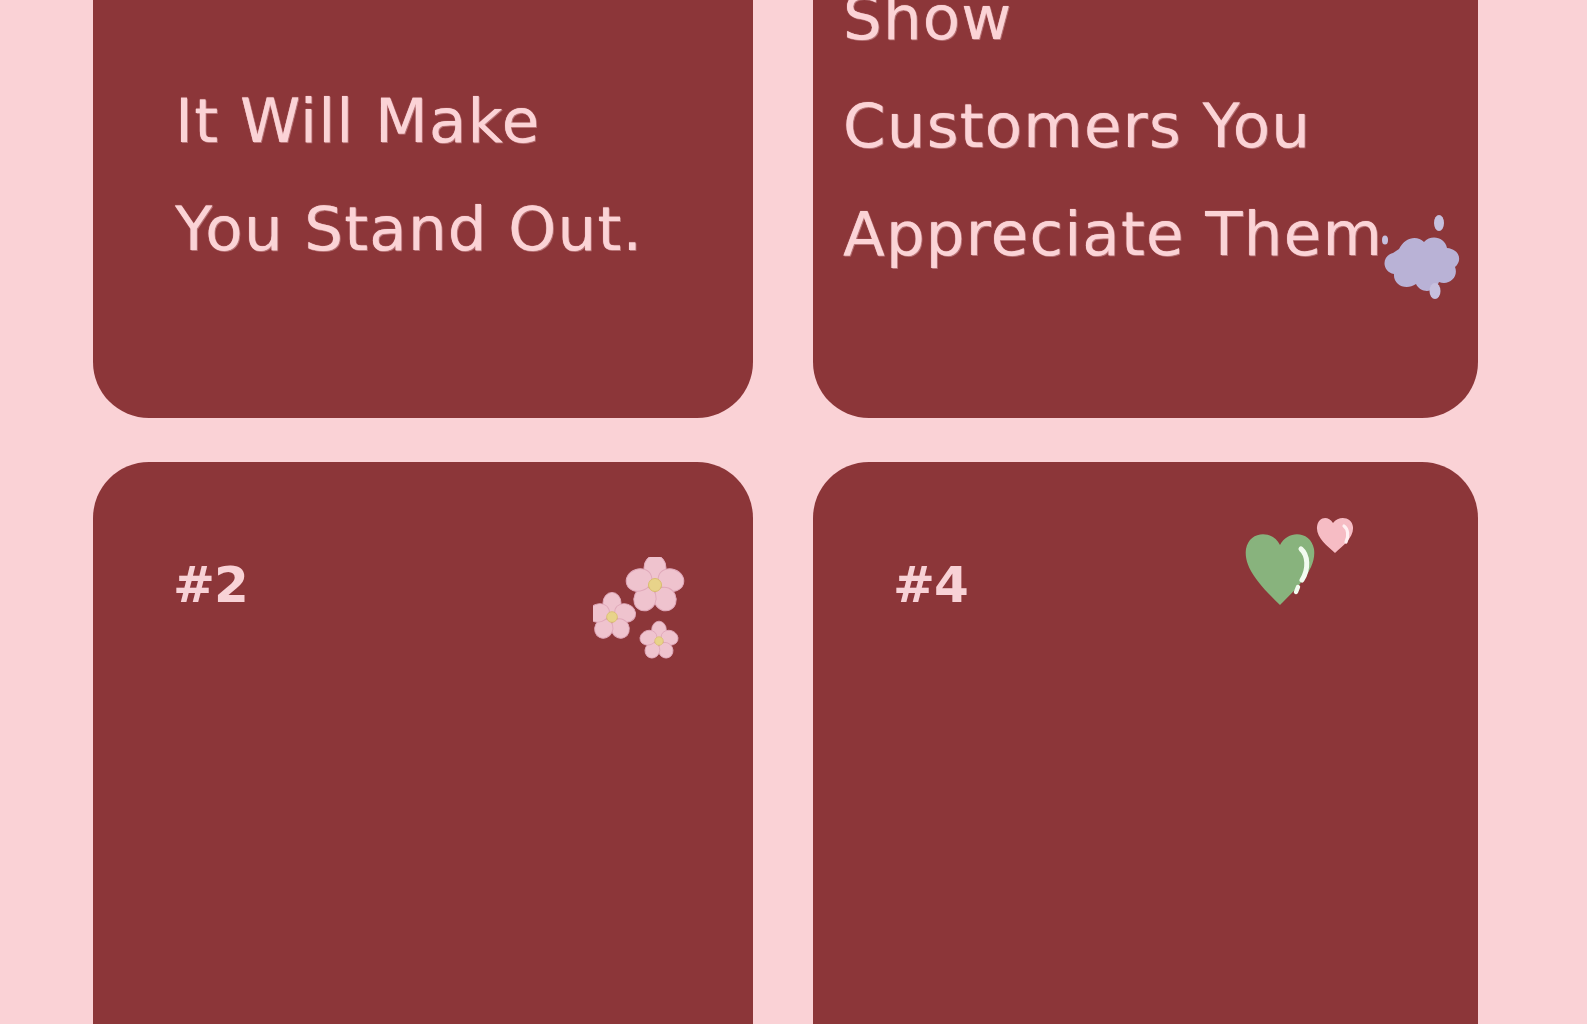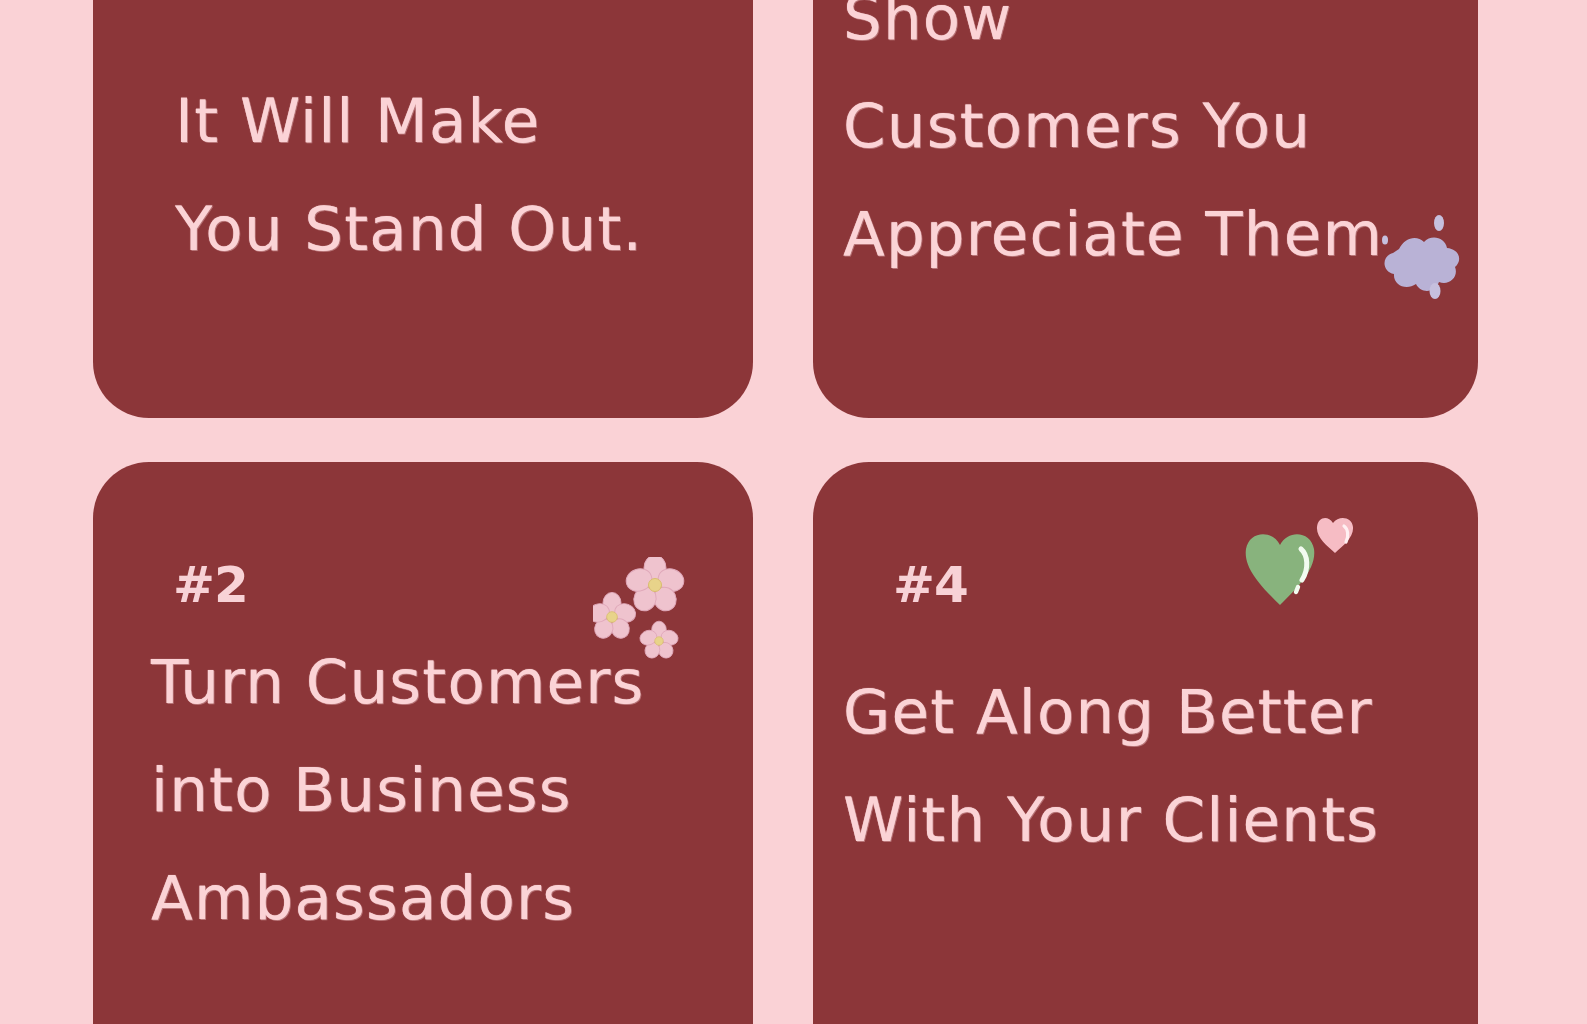--- a/index.html
+++ b/index.html
@@ -129,9 +129,6 @@
 
   <div class="card card--bl">
     <p class="rank">#2</p>
-    <p class="headline">Turn Customers
-into Business
-Ambassadors</p>
 
     <svg class="deco deco--flowers" viewBox="0 0 110 110">
       <g transform="translate(62,28)">

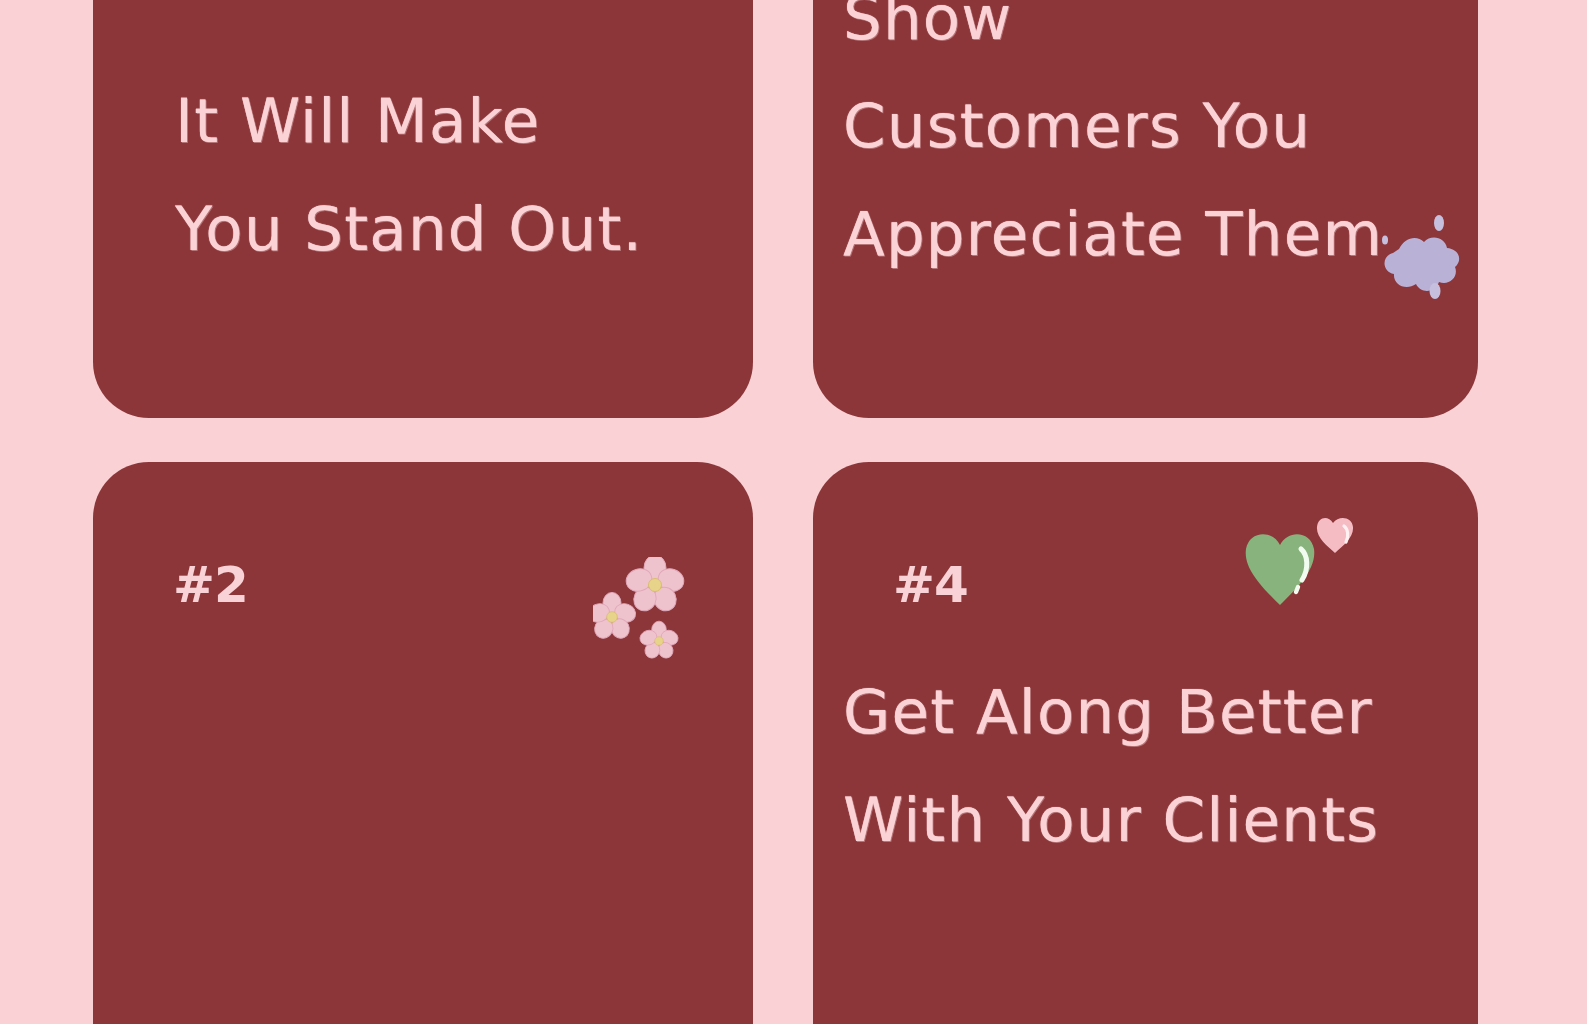--- a/index.html
+++ b/index.html
@@ -166,8 +166,6 @@
 
   <div class="card card--br">
     <p class="rank">#4</p>
-    <p class="headline">Get Along Better
-With Your Clients</p>
 
     <svg class="deco deco--hearts" viewBox="0 0 120 100">
       <path d="M95 6 C101 -2 114 0 115 10 C116 20 105 29 97 36

